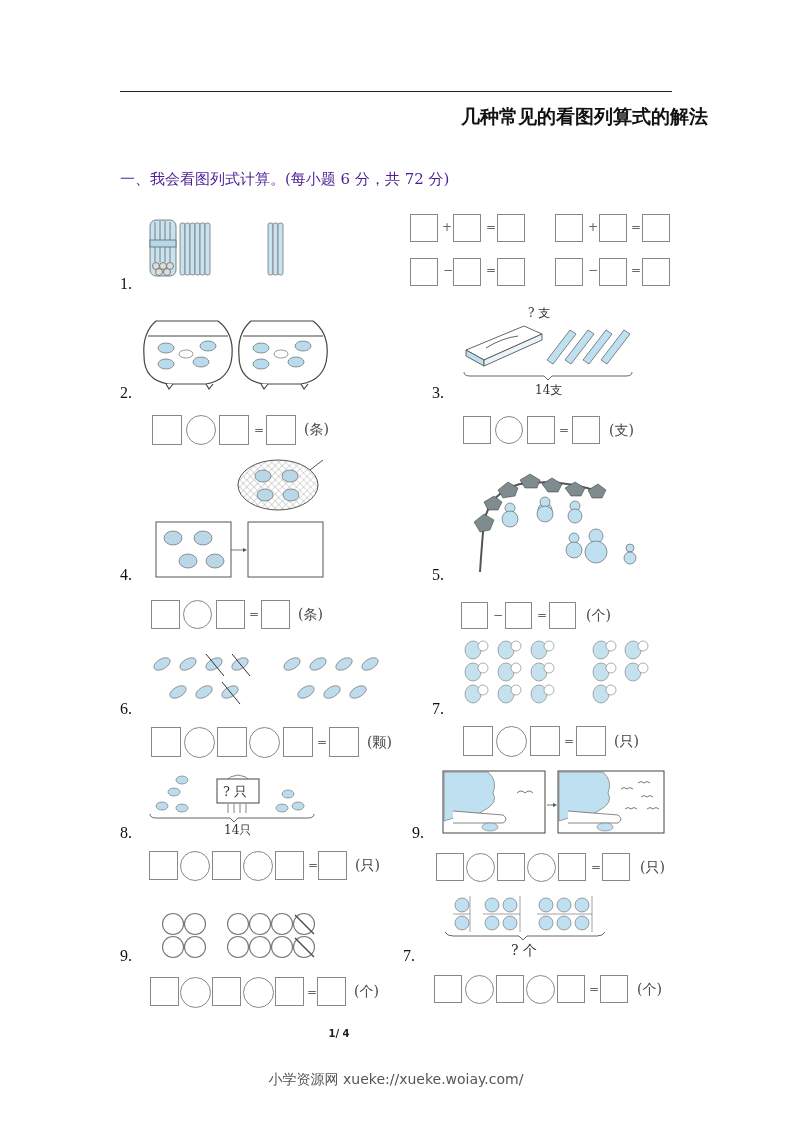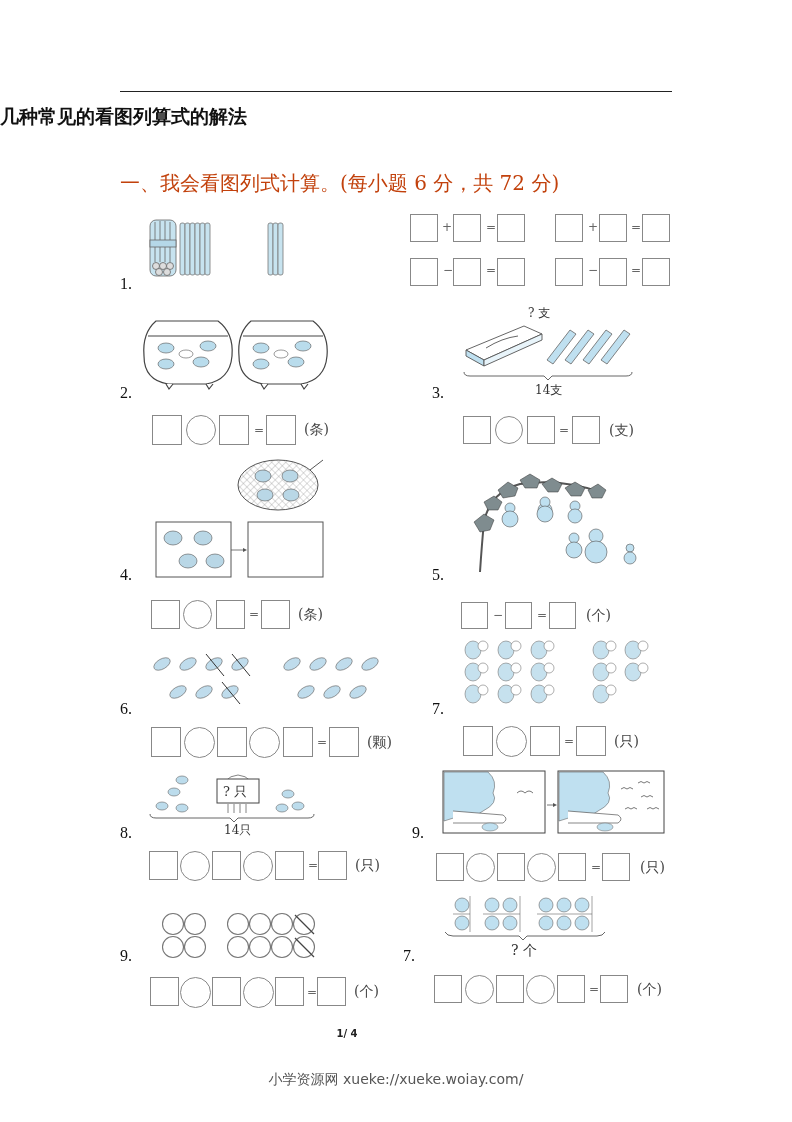--- a/index.html
+++ b/index.html
@@ -7,7 +7,7 @@
          font-family: "DejaVu Serif", "Liberation Serif", serif; color: #222; }
   .abs { position: absolute; }
   .hr { left: 120px; top: 91px; width: 552px; height: 1px; background: #222; }
-  .title { left: 0; width: 708px; top: 104px; text-align: left;
+  .title { left: 0; width: 708px; top: 104px; text-align: right;
            font-family: "DejaVu Sans", "Liberation Sans", sans-serif; font-weight: bold; font-size: 19px; color: #111; }
   .section { left: 120px; top: 170px; font-size: 20px; color: #c2410c; }
   .qnum { font-family: "Liberation Serif", "DejaVu Serif", serif; font-size: 16px; color: #111; }

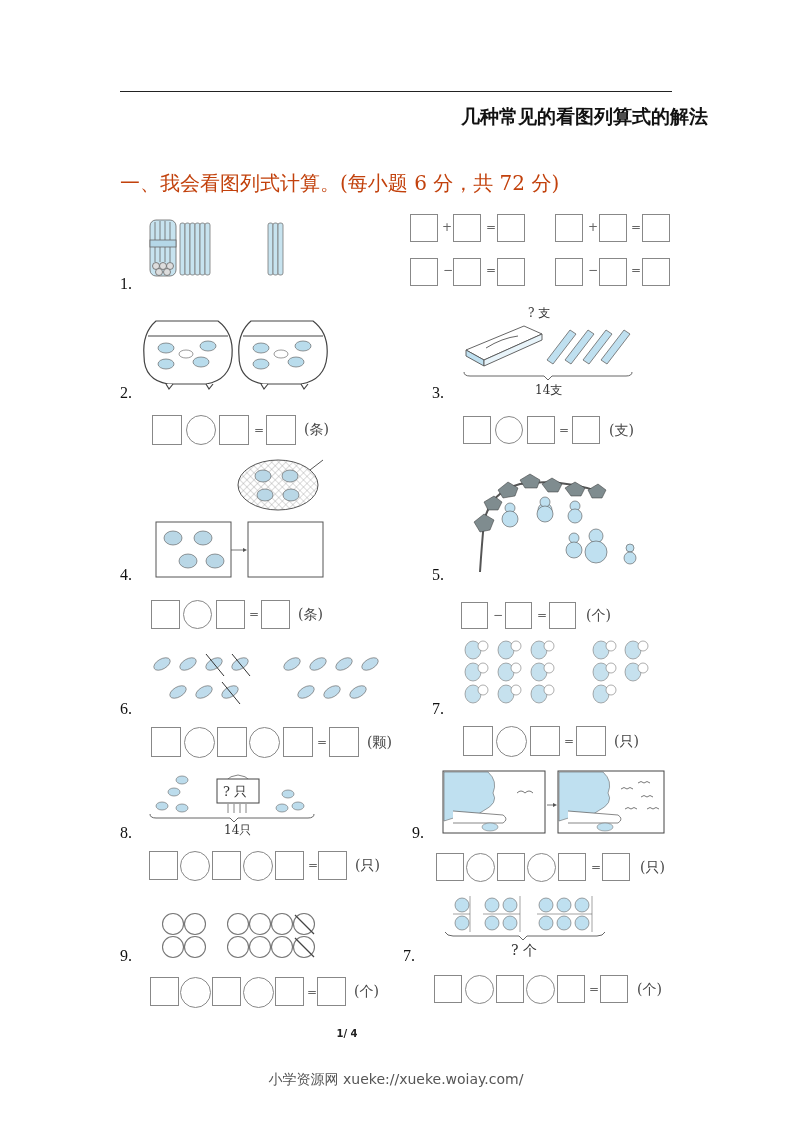--- a/index.html
+++ b/index.html
@@ -9,7 +9,7 @@
   .hr { left: 120px; top: 91px; width: 552px; height: 1px; background: #222; }
   .title { left: 0; width: 708px; top: 104px; text-align: right;
            font-family: "DejaVu Sans", "Liberation Sans", sans-serif; font-weight: bold; font-size: 19px; color: #111; }
-  .section { left: 120px; top: 170px; font-size: 20px; color: #c2410c; }
+  .section { left: 120px; top: 170px; font-size: 15px; color: #4c1d95; }
   .qnum { font-family: "Liberation Serif", "DejaVu Serif", serif; font-size: 16px; color: #111; }
   .box { position: absolute; border: 1.5px solid #888; background: #fff; box-sizing: border-box; }
   .circ { position: absolute; border: 1.3px solid #888; border-radius: 50%; background: #fff; box-sizing: border-box; }

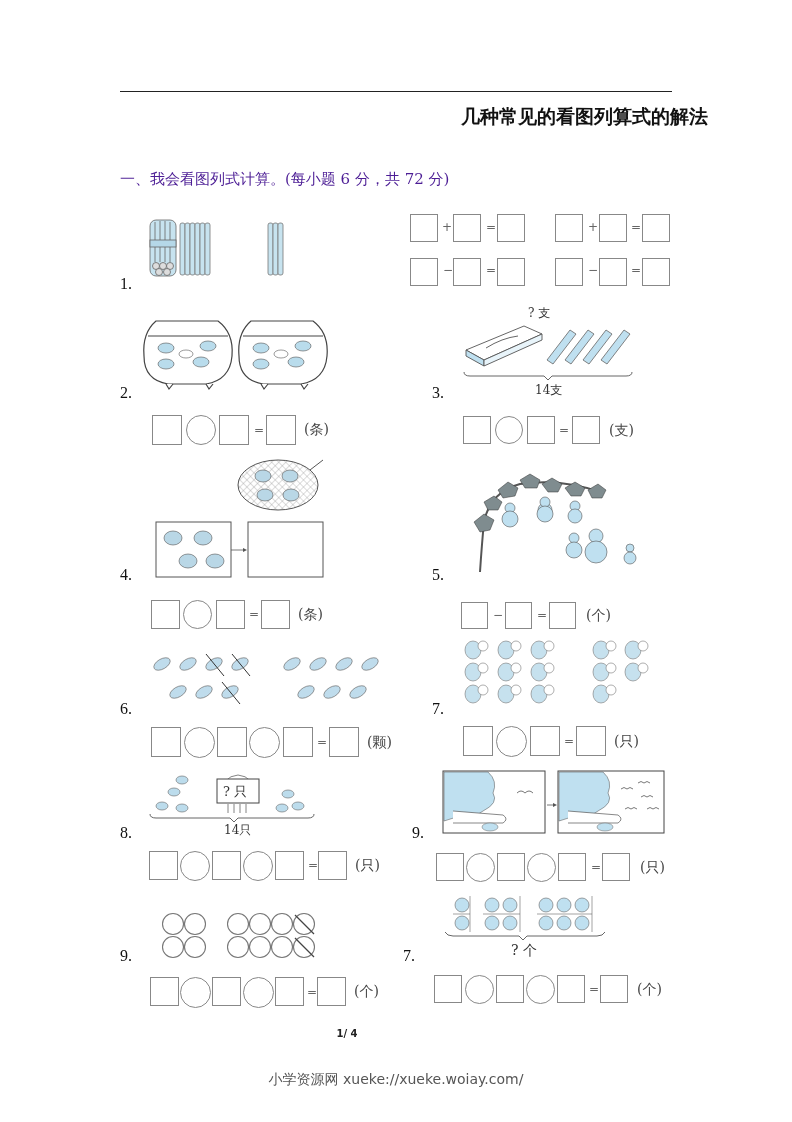--- a/index.html
+++ b/index.html
@@ -16,7 +16,7 @@
   .op { position: absolute; font-family: "DejaVu Sans", sans-serif; font-size: 12px; color: #666; }
   .unit { position: absolute; font-size: 14px; color: #444; }
   .small { position: absolute; font-size: 12px; color: #333; }
-  .pagenum { left: 12px; width: 670px; top: 1028px; text-align: center;
+  .pagenum { left: 4px; width: 670px; top: 1028px; text-align: center;
              font-family: "DejaVu Sans", sans-serif; font-weight: bold; font-size: 10px; color: #222; }
   .footer { left: 0; width: 792px; top: 1071px; text-align: center;
             font-family: "DejaVu Sans", sans-serif; font-size: 14px; color: #555; }

